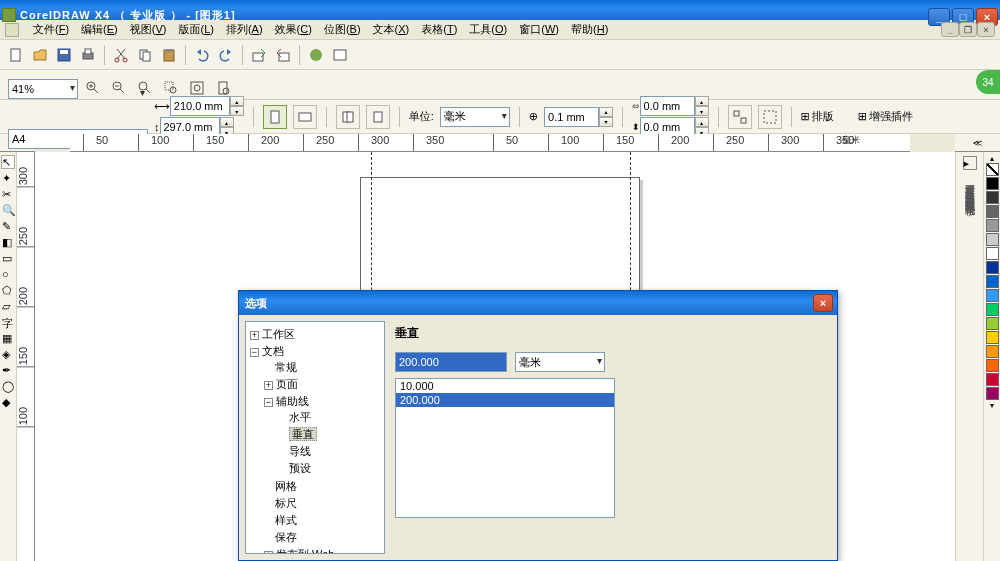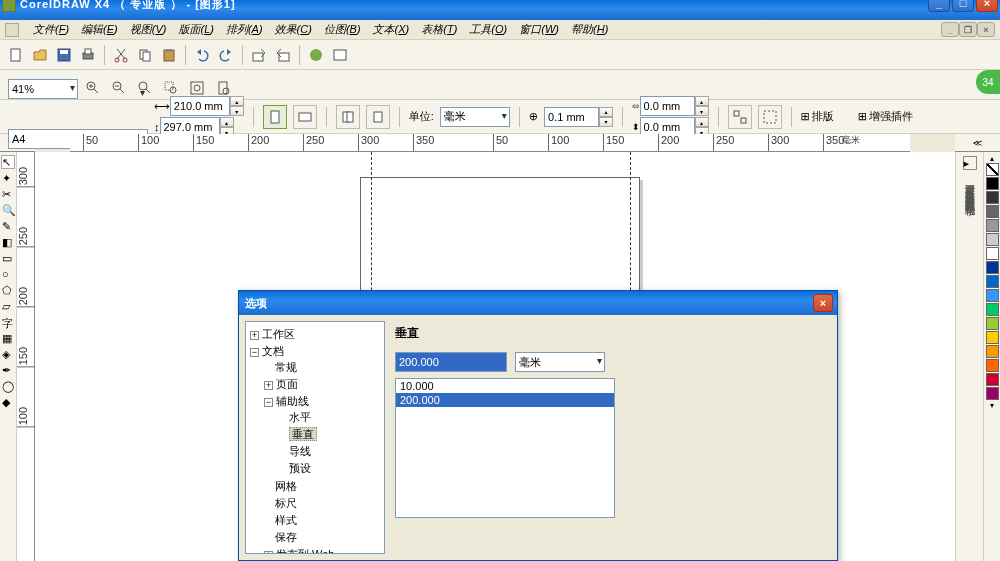--- a/index.html
+++ b/index.html
@@ -4,7 +4,7 @@
 <style>
 *{box-sizing:border-box;margin:0;padding:0;font-family:"Microsoft YaHei",Tahoma,sans-serif;font-size:11px;}
 body{width:1000px;height:561px;overflow:hidden;background:#ece9d8;position:relative;}
-.titlebar{height:20px;background:linear-gradient(to bottom,#0a6dd9,#2b8aef 40%,#1d6cce);display:flex;align-items:flex-end;padding:8px 2px;color:#fff;}
+.titlebar{height:20px;background:linear-gradient(to bottom,#0a6dd9,#2b8aef 40%,#1d6cce);display:flex;align-items:flex-start;padding:8px 2px;color:#fff;}
 .titlebar .app-ico{width:14px;height:14px;background:#7a9b3e;border:1px solid #5a7a2e;margin-right:4px;}
 .titlebar .title-txt{flex:1;font-weight:bold;letter-spacing:1px;}
 .winbtns{display:flex;gap:2px;}

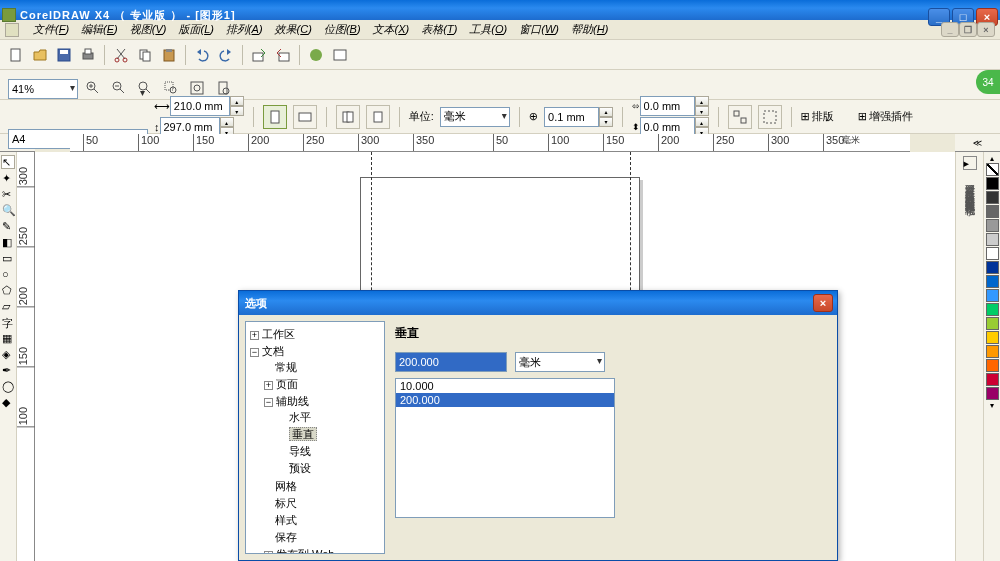--- a/index.html
+++ b/index.html
@@ -13,7 +13,7 @@
 .winbtn.inner{width:18px;height:15px;background:#dcd8c8;border:1px solid #aca899;color:#666;font-size:9px;}
 .menubar{height:20px;background:#ece9d8;display:flex;align-items:center;padding:0 5px;border-bottom:1px solid #d4d0c0;}
 .menubar .app-ico2{width:14px;height:14px;background:#e0e0c0;border:1px solid #aca899;margin-right:8px;}
-.menu-item{padding:18px 6px;cursor:default;font-style:italic;}
+.menu-item{padding:18px 6px;cursor:default;}
 .menu-item u{text-decoration:underline;}
 .menubar .spacer{flex:1;}
 .toolbar{height:30px;background:#f5f3ea;border-bottom:1px solid #d4d0c0;display:flex;align-items:center;padding:0 5px;gap:2px;}

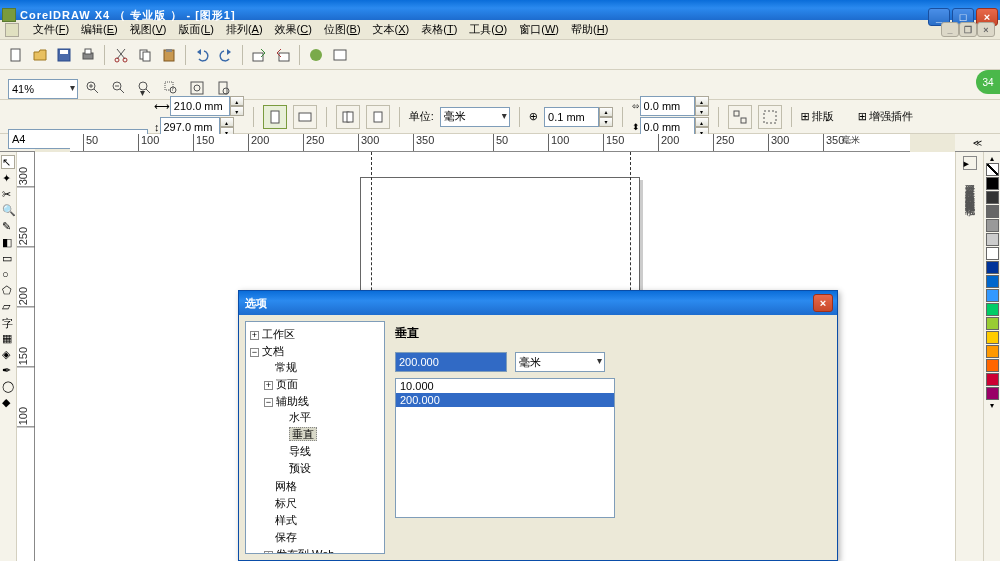--- a/index.html
+++ b/index.html
@@ -32,7 +32,7 @@
 .propbtn{width:24px;height:24px;border:1px solid #c0bdac;background:#f5f3ea;display:flex;align-items:center;justify-content:center;}
 .propbtn.active{border-color:#7a9b3e;background:#e8efd8;}
 .ruler-h{height:18px;background:#fff;border-bottom:1px solid #888;position:relative;font-size:9px;color:#333;margin-left:35px;margin-right:45px;overflow:hidden;}
-.ruler-h .tick{position:absolute;top:0;height:23px;border-left:1px solid #666;padding-left:2px;}
+.ruler-h .tick{position:absolute;top:0;height:23px;border-left:1px solid #666;padding-left:12px;}
 .ruler-v{width:18px;background:#fff;border-right:1px solid #888;position:relative;font-size:9px;color:#333;}
 .ruler-v .tick{position:absolute;left:0;width:18px;border-top:1px solid #666;padding-top:1px;writing-mode:vertical-rl;transform:rotate(180deg);}
 .workarea{display:flex;height:calc(561px - 20px - 20px - 30px - 30px - 34px - 18px);}

